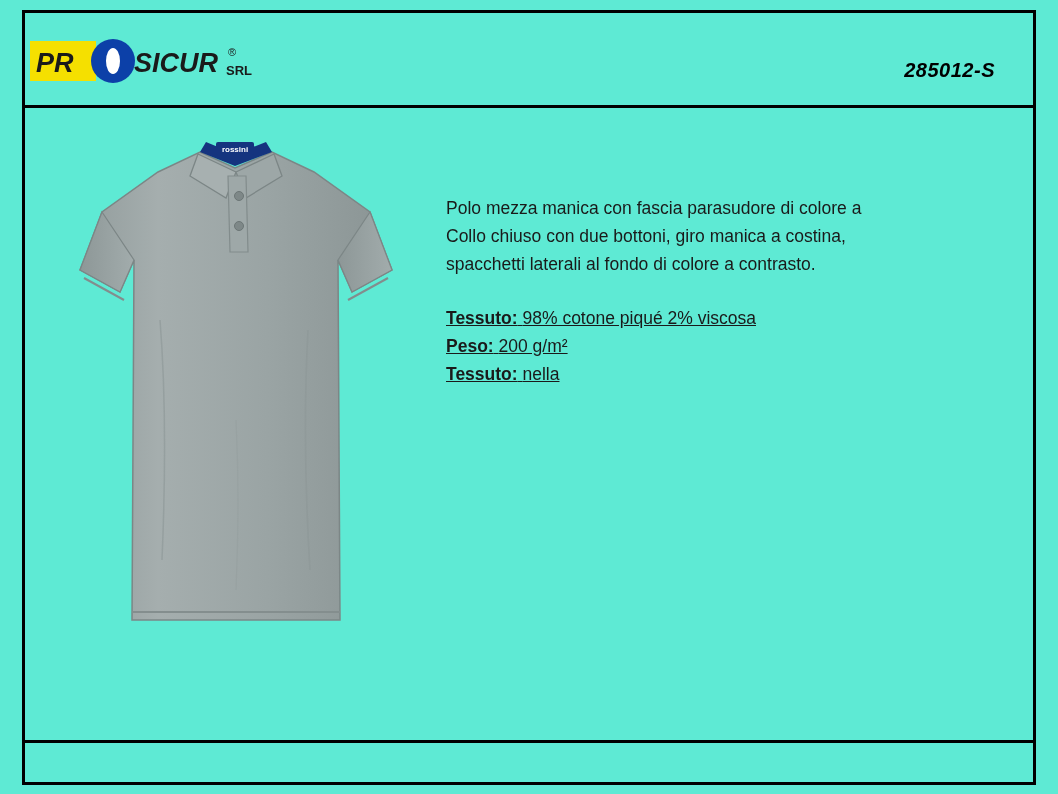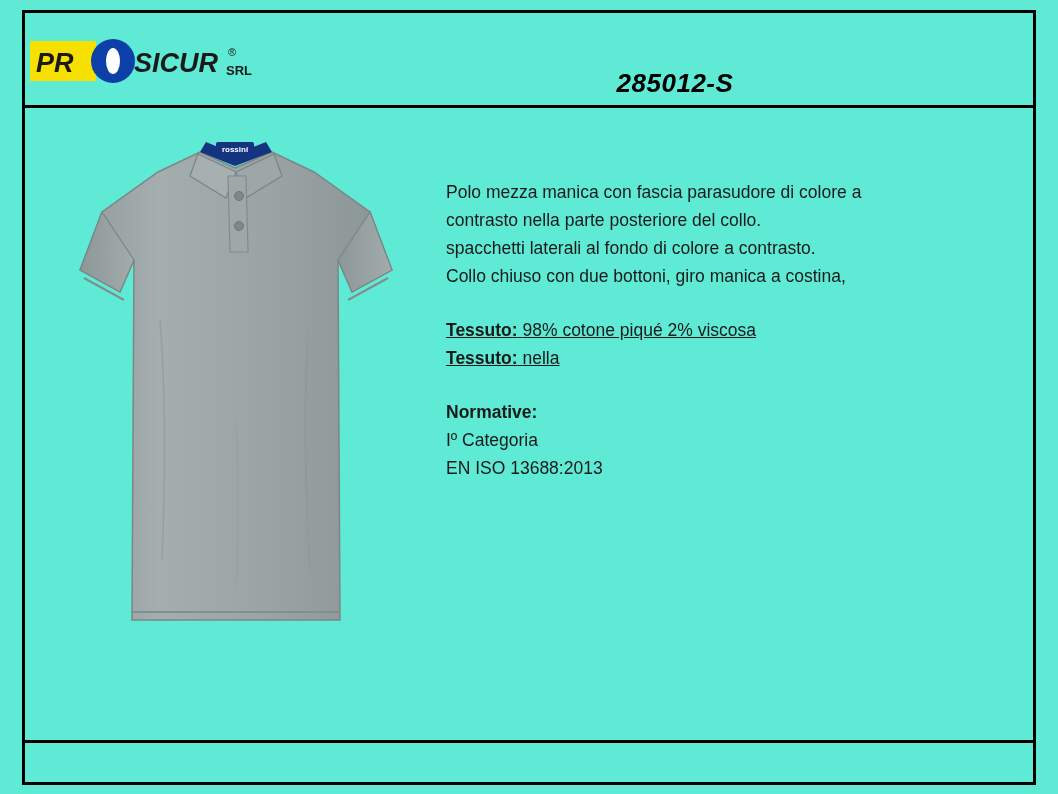--- a/index.html
+++ b/index.html
@@ -51,13 +51,12 @@
     left: 330px;
     top: 46px;
     width: 640px;
-    text-align: center;
-    font-size: 26px;
+    text-align: right;
+    font-size: 20px;
     font-weight: bold;
     font-style: italic;
     color: #000000;
     letter-spacing: 0.5px;
-    margin-top: 9px;
   }
   .header-rule {
     position: absolute;

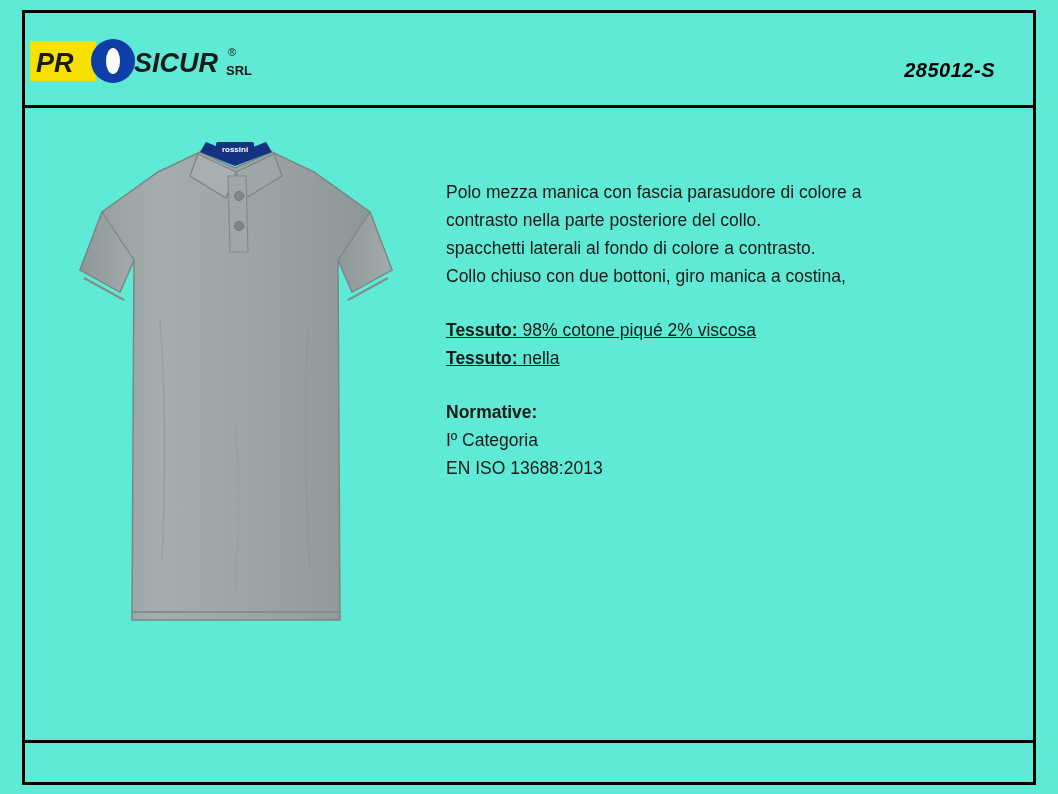--- a/index.html
+++ b/index.html
@@ -98,7 +98,7 @@
   .description p {
     margin: 0;
   }
-  .desc-block { margin-bottom: 26px; }
+  .desc-block { margin-bottom: 26px; margin-top: 16px; }
   .spec-line { white-space: nowrap; text-decoration: underline; }
   .spec-label {
     font-weight: bold;

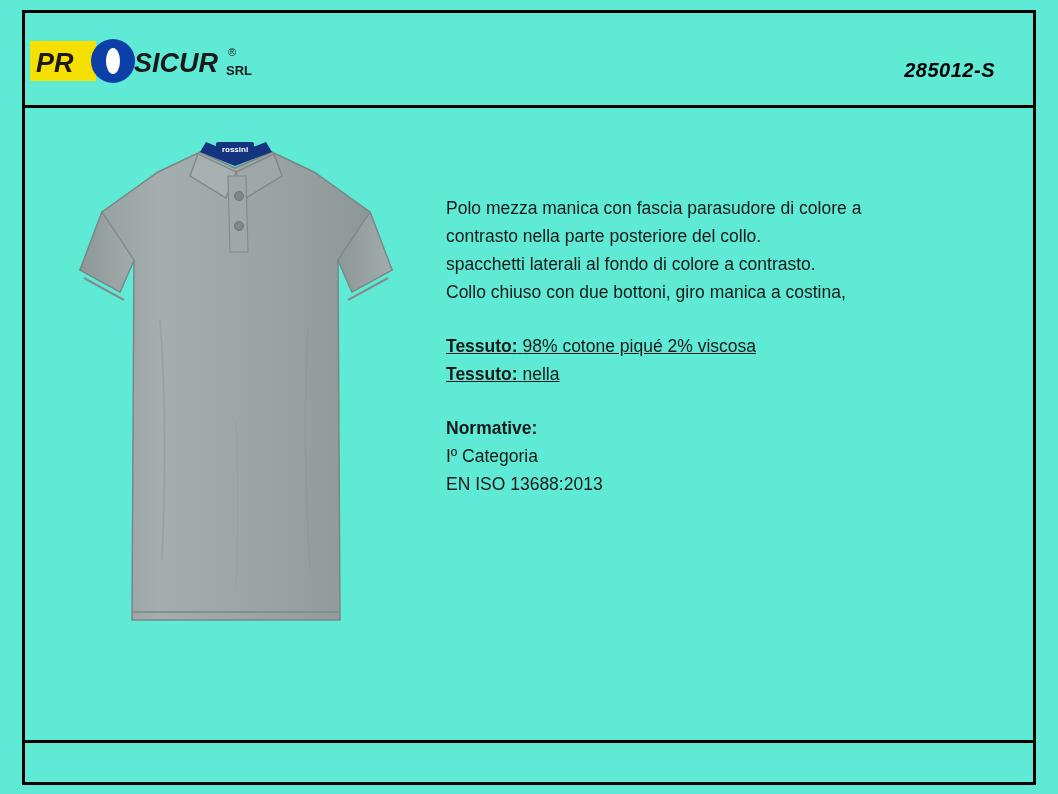--- a/index.html
+++ b/index.html
@@ -180,7 +180,6 @@
 
     <div class="desc-block">
       <p>Polo mezza manica con fascia parasudore di colore a</p>
-      <p>contrasto nella parte posteriore del collo.</p>
       <p>spacchetti laterali al fondo di colore a contrasto.</p>
       <p>Collo chiuso con due bottoni, giro manica a costina,</p>
     </div>

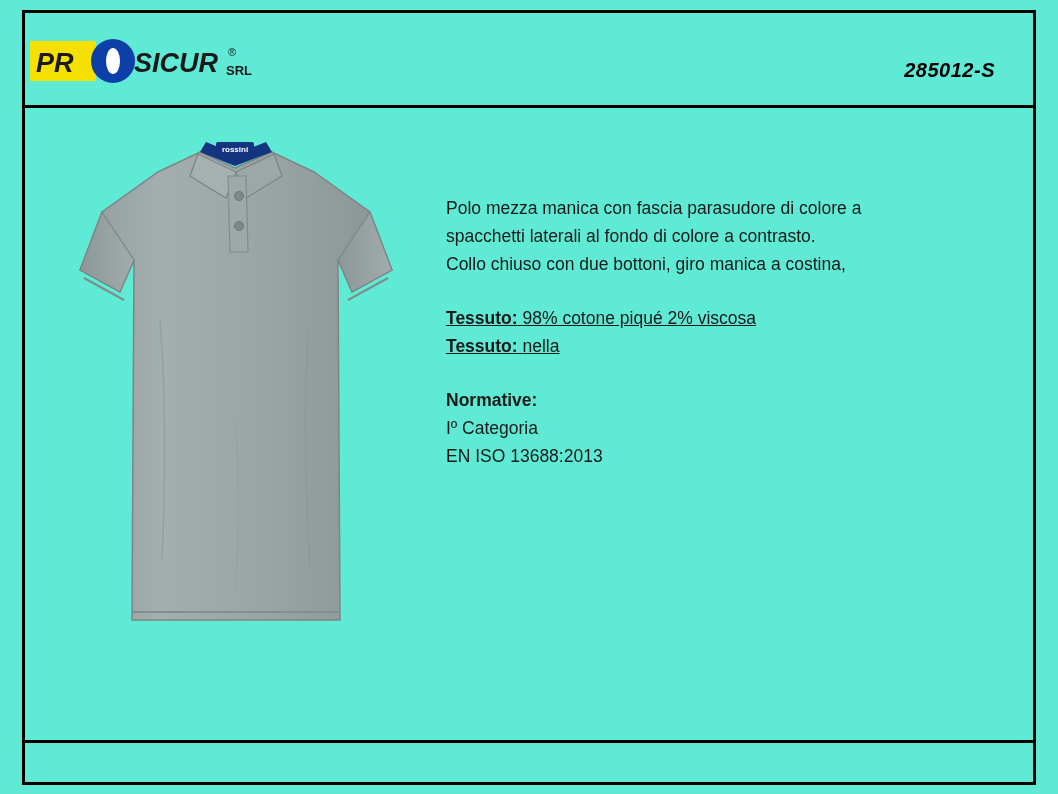--- a/index.html
+++ b/index.html
@@ -180,8 +180,8 @@
 
     <div class="desc-block">
       <p>Polo mezza manica con fascia parasudore di colore a</p>
+      <p>Collo chiuso con due bottoni, giro manica a costina,</p>
       <p>spacchetti laterali al fondo di colore a contrasto.</p>
-      <p>Collo chiuso con due bottoni, giro manica a costina,</p>
     </div>
 
     <div class="desc-block">

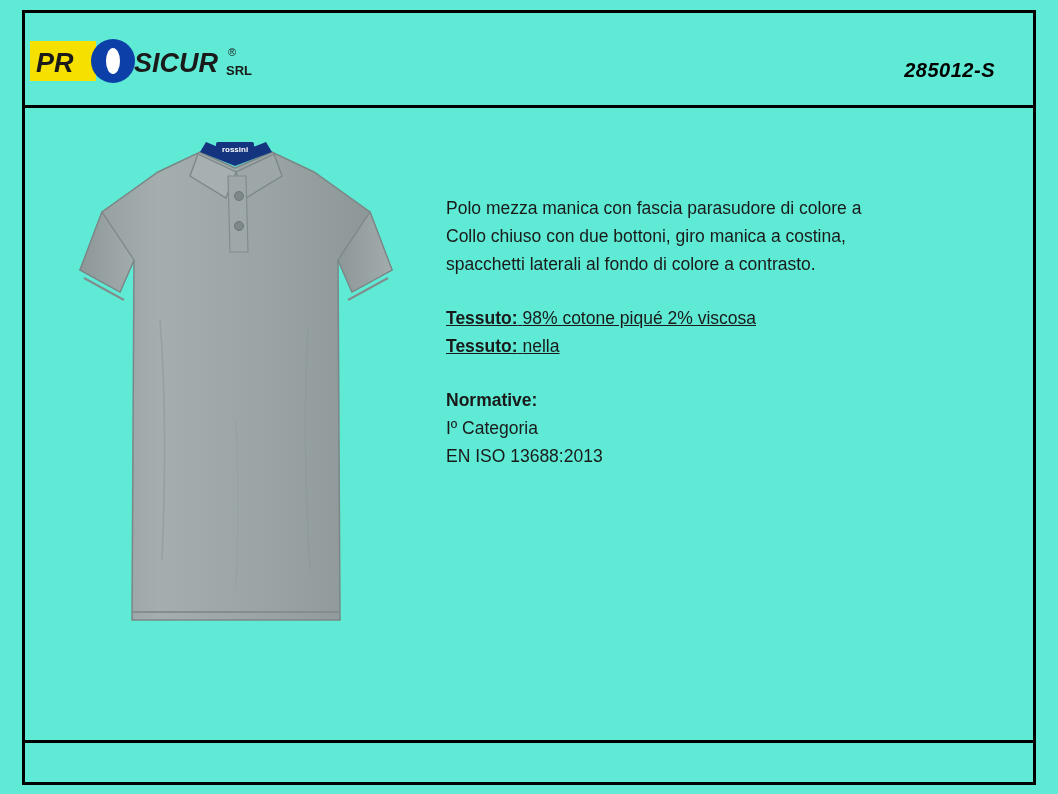--- a/index.html
+++ b/index.html
@@ -190,6 +190,10 @@
         <span>98% cotone piqué 2% viscosa</span>
       </p>
       <p class="spec-line">
+        <span class="spec-label">Peso:</span>
+        <span>200 g/m²</span>
+      </p>
+      <p class="spec-line">
         <span class="spec-label">Tessuto:</span>
         <span>nella</span>
       </p>

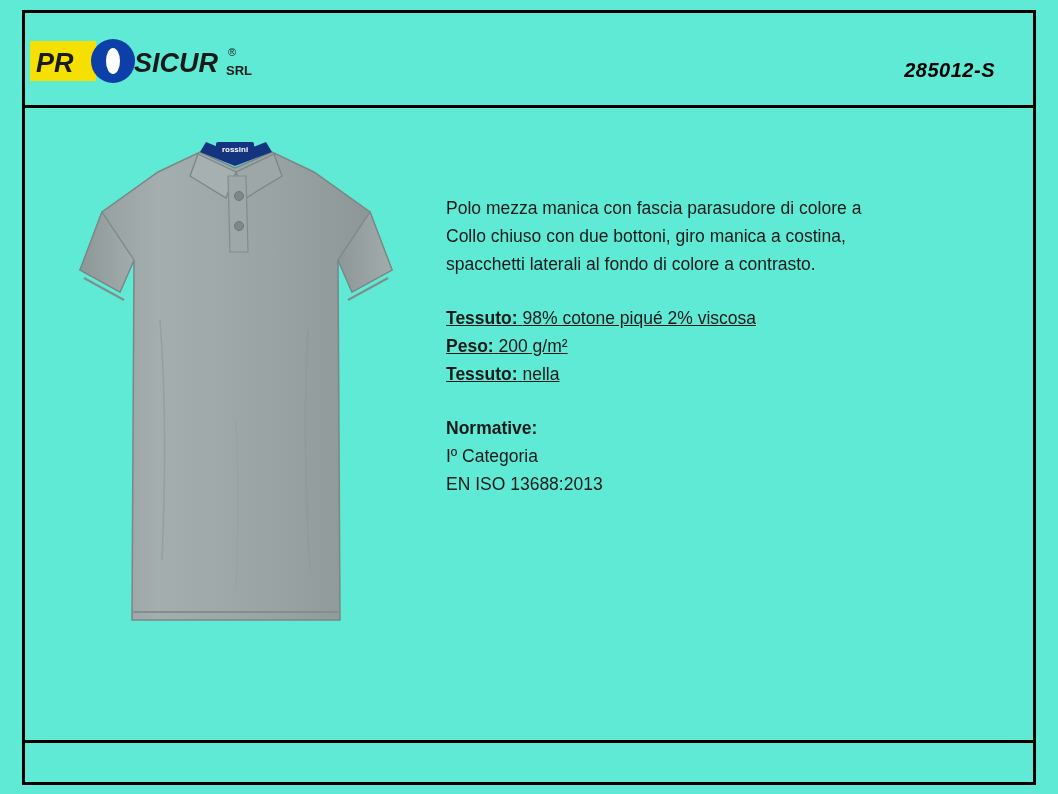--- a/index.html
+++ b/index.html
@@ -199,11 +199,6 @@
       </p>
     </div>
 
-    <div class="desc-block">
-      <p class="norm-title">Normative:</p>
-      <p>Iº Categoria</p>
-      <p>EN ISO 13688:2013</p>
-    </div>
 
   </div>
 

